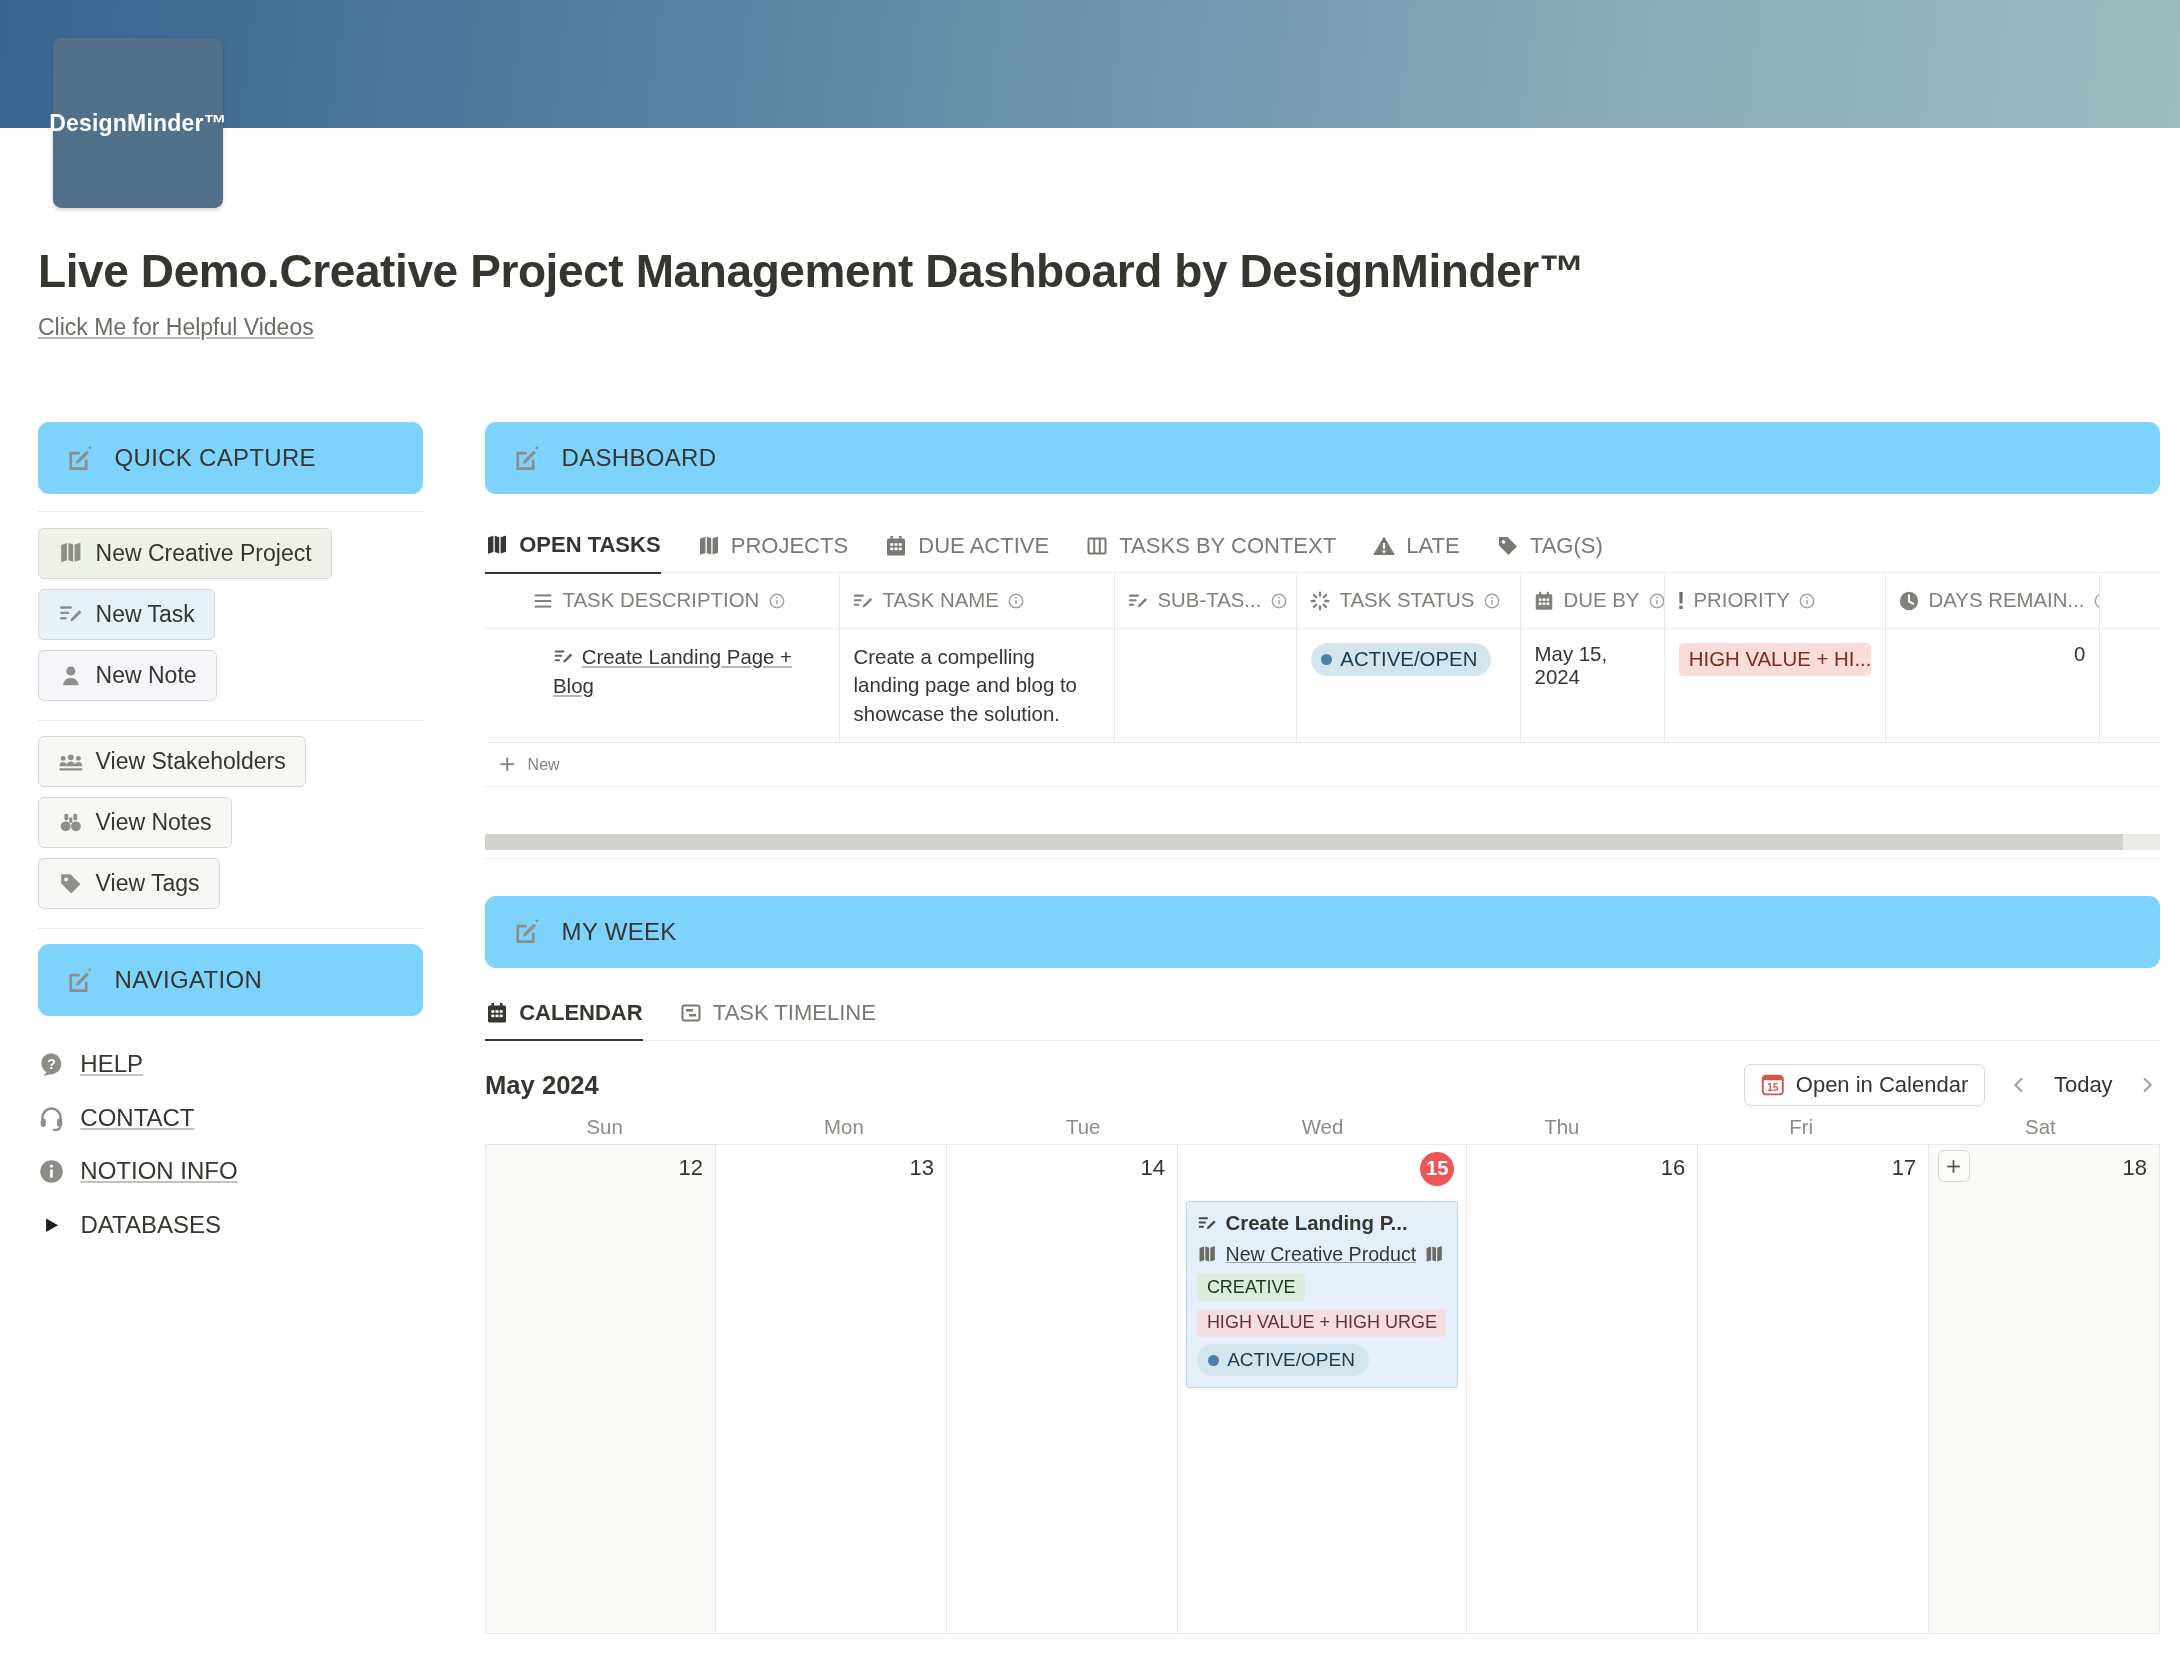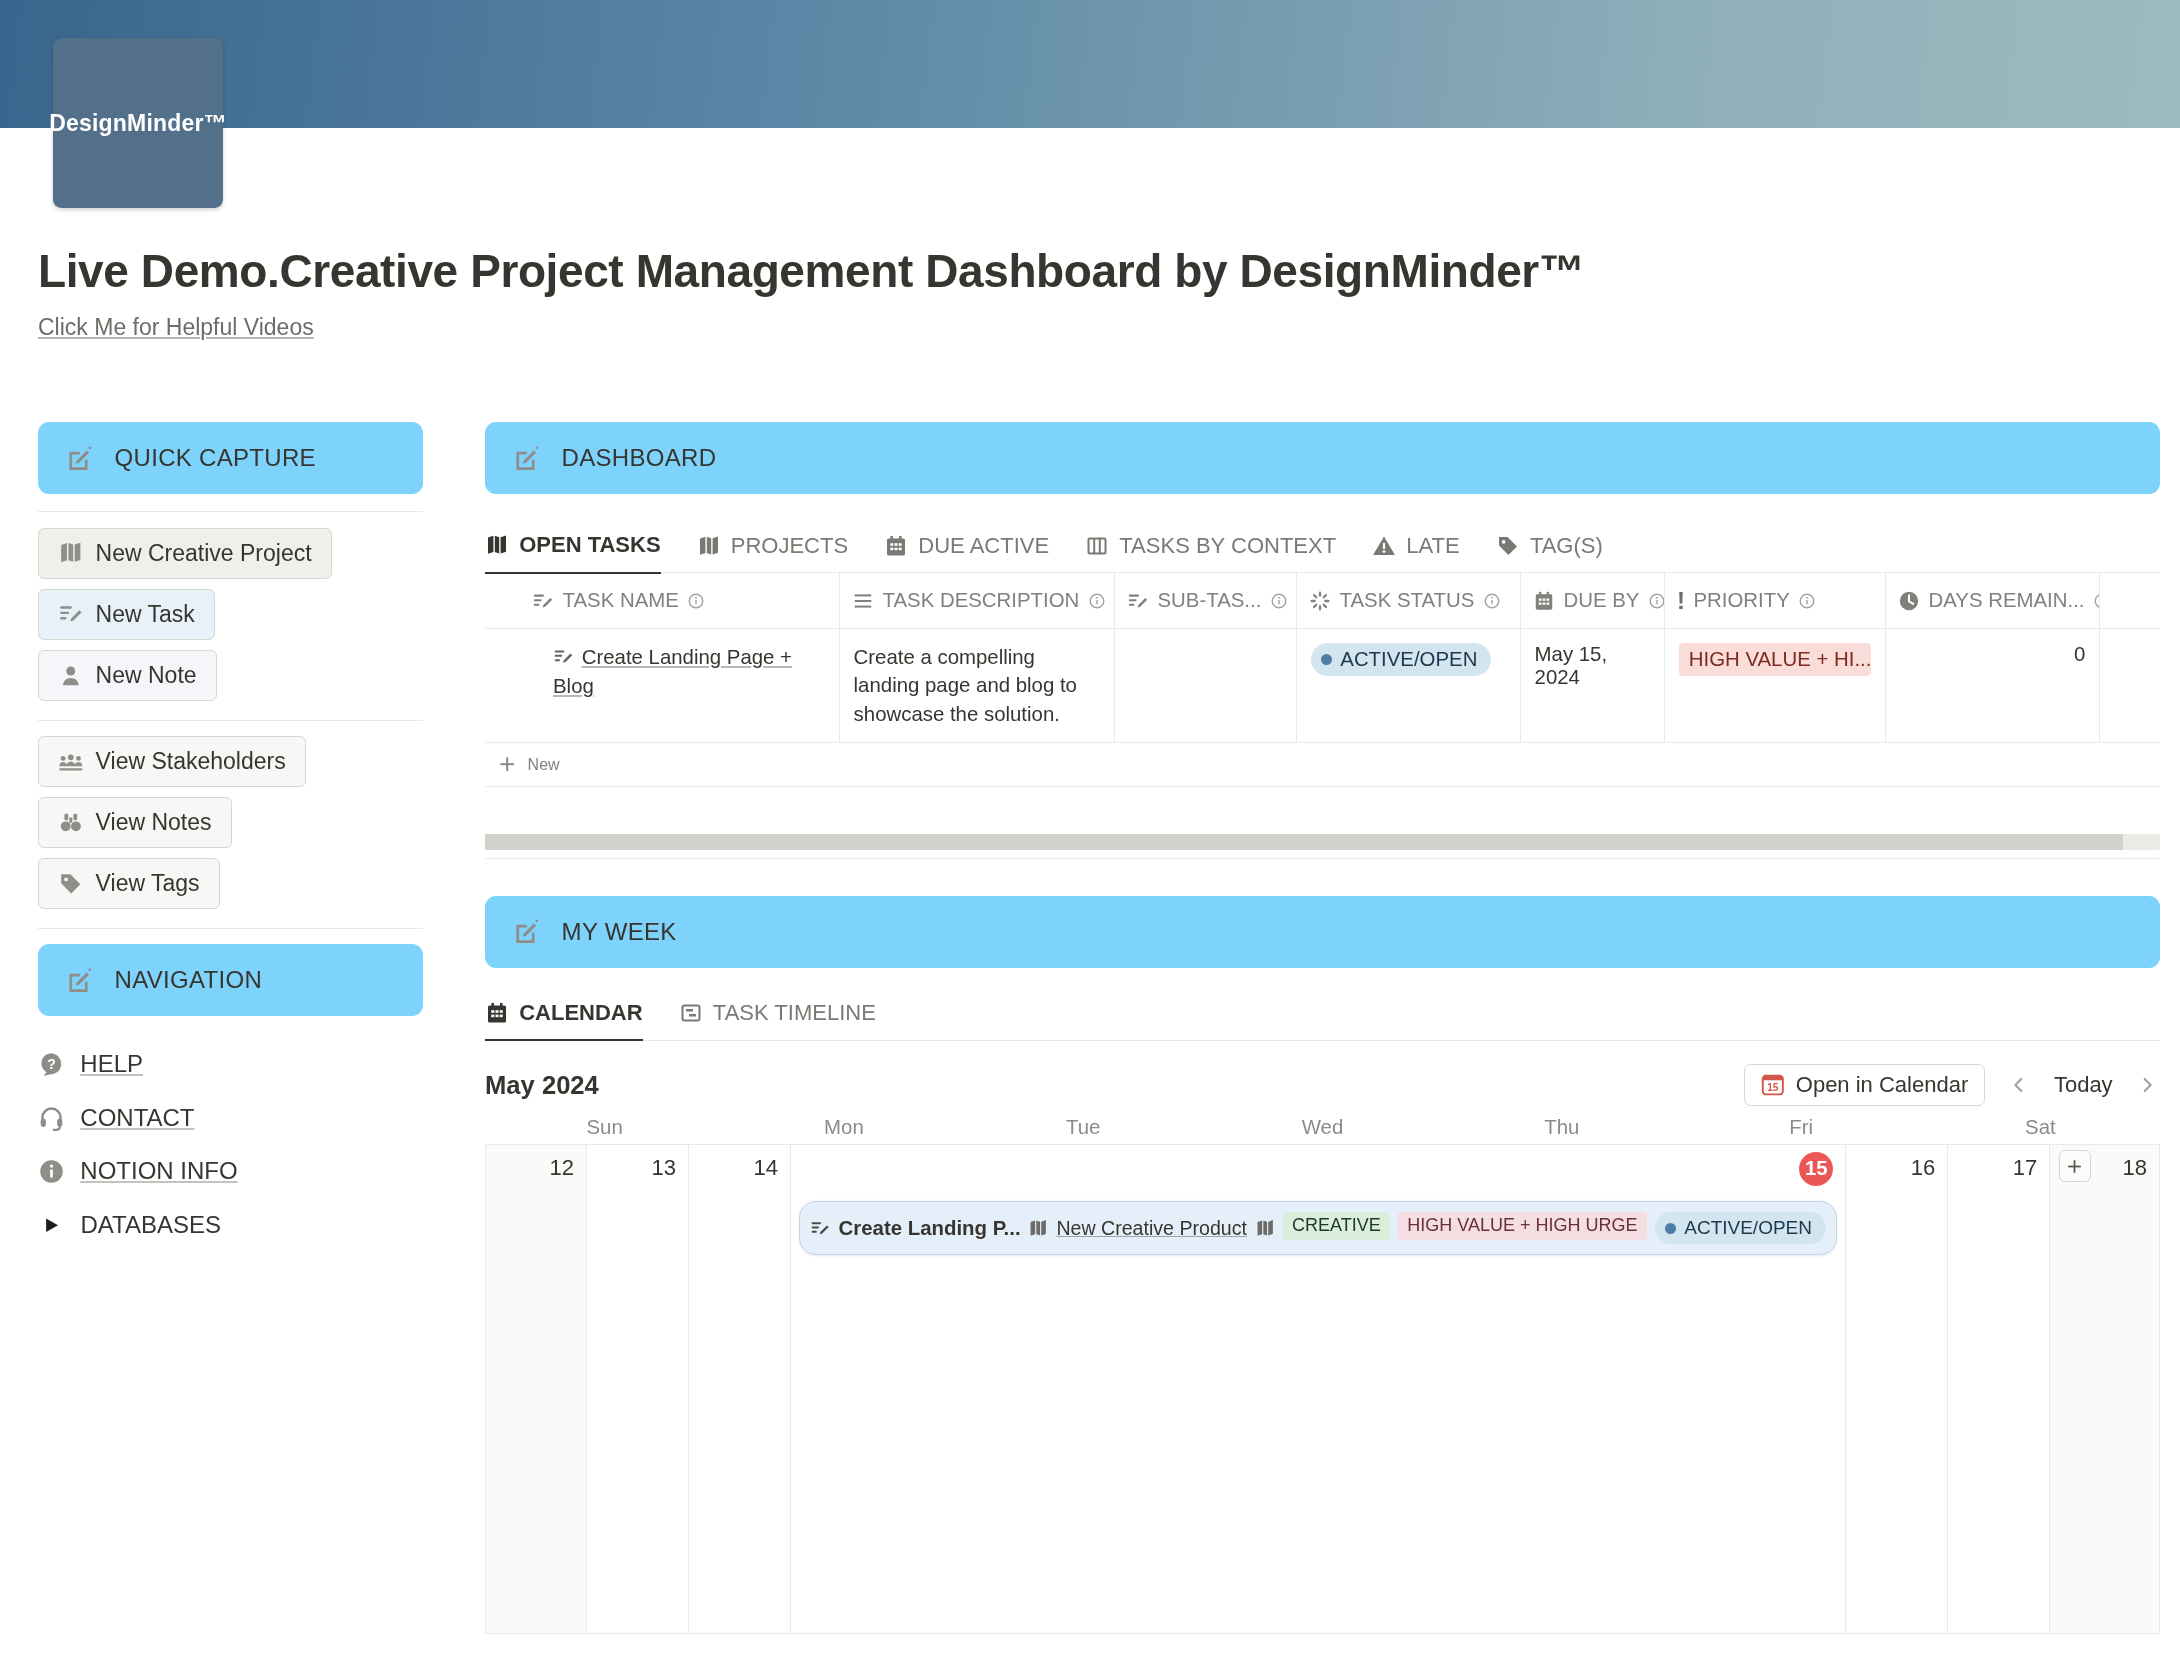--- a/index.html
+++ b/index.html
@@ -402,18 +402,18 @@
         <div class="tbl-row tbl-head">
           <div class="th">
             <svg class="ic" viewBox="0 0 24 24" fill="currentColor">
-                <use href="#i-task"></use>
-              </svg>
-            <span>TASK NAME</span>
+                <use href="#i-lines"></use>
+              </svg>
+            <span>TASK DESCRIPTION</span>
             <svg class="info-ic" viewBox="0 0 24 24" fill="currentColor">
                 <use href="#i-infocircle"></use>
               </svg>
           </div>
           <div class="th">
             <svg class="ic" viewBox="0 0 24 24" fill="currentColor">
-                <use href="#i-lines"></use>
-              </svg>
-            <span>TASK DESCRIPTION</span>
+                <use href="#i-task"></use>
+              </svg>
+            <span>TASK NAME</span>
             <svg class="info-ic" viewBox="0 0 24 24" fill="currentColor">
                 <use href="#i-infocircle"></use>
               </svg>

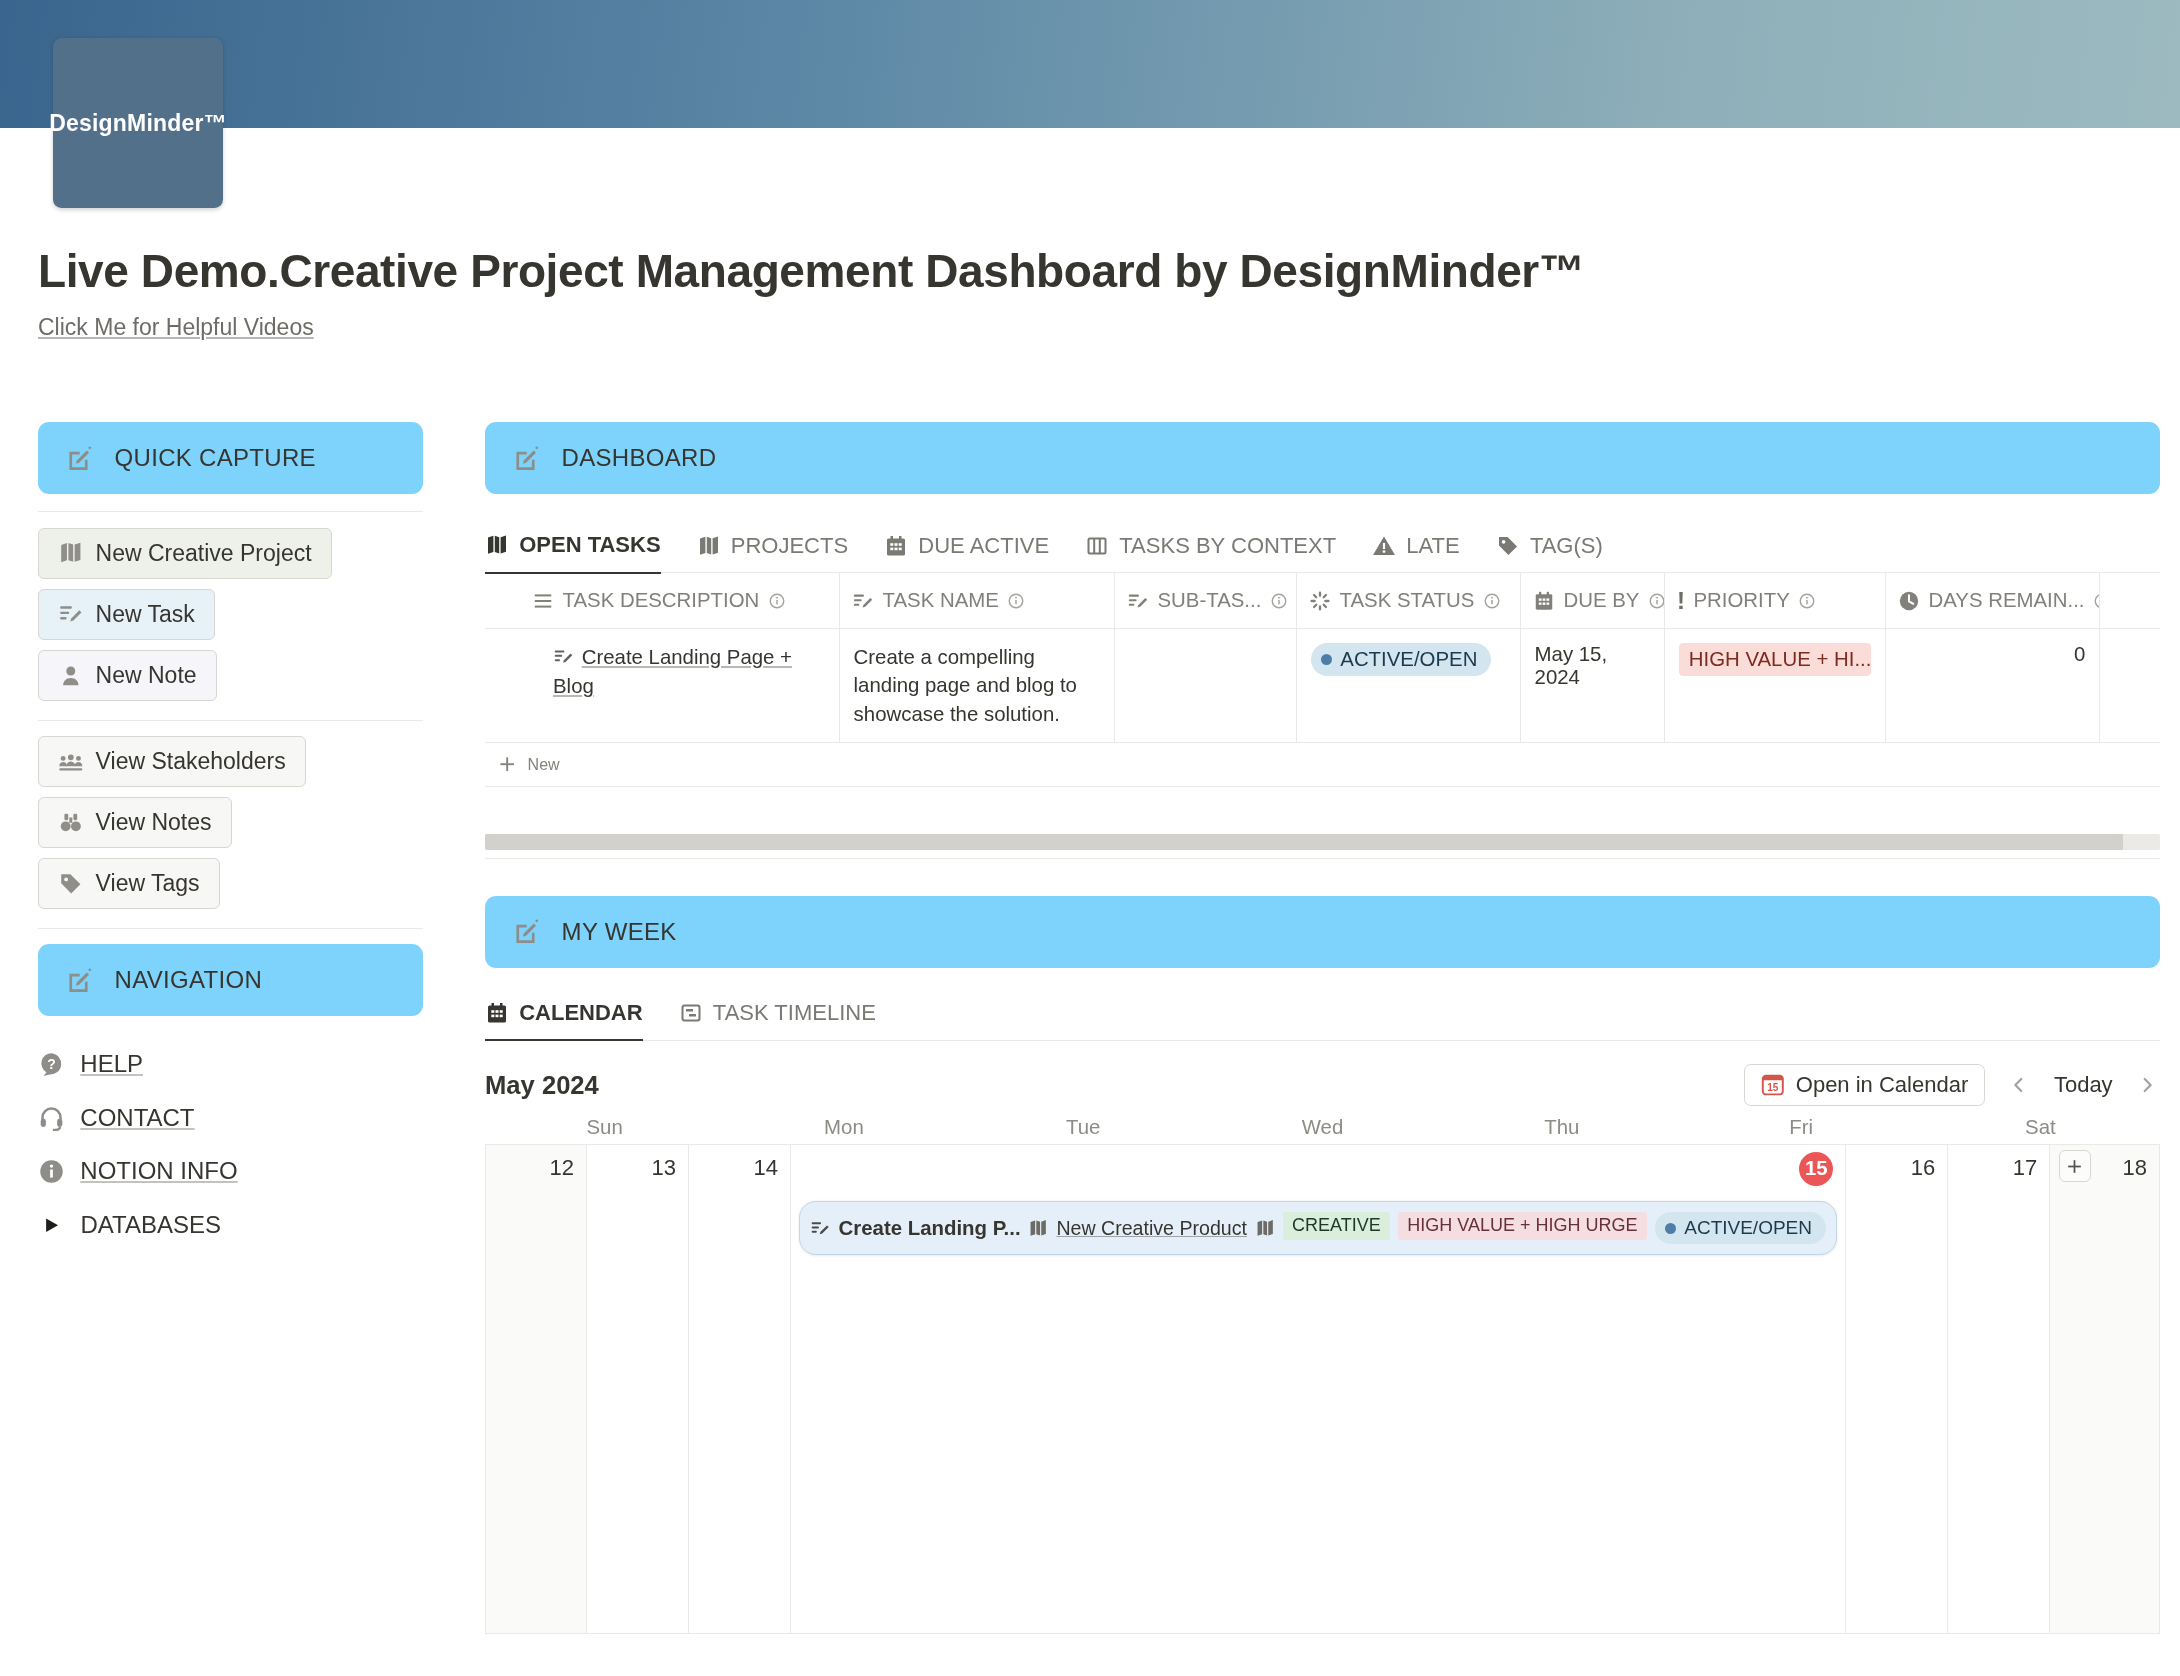--- a/index.html
+++ b/index.html
@@ -119,8 +119,8 @@
     display:flex; align-items:center; justify-content:center; color:#55534e; cursor:pointer; margin-top:-5.1px; }
   .add-day-btn svg { width:19px; height:19px; }
 
-  .event-card { margin:12px 1.7px 0 1.7px; background:#e4eff9; border:0.9px solid #c3d6e7; border-radius:17px;
-    padding:10.2px 10.2px; box-shadow:0 0.9px 2.6px rgba(0,0,0,.09); display:flex; flex-direction:row; gap:7.7px;
+  .event-card { margin:12px 1.7px 0 1.7px; background:#e4eff9; border:0.9px solid #c3d6e7; border-radius:3px;
+    padding:10.2px 10.2px; box-shadow:0 0.9px 2.6px rgba(0,0,0,.09); display:flex; flex-direction:column; gap:7.7px;
     overflow:hidden; cursor:pointer; }
   .ev-title { display:flex; align-items:center; gap:7.7px; font-size:20.4px; font-weight:bold; color:#37352f; white-space:nowrap; overflow:hidden; }
   .ev-title .ic { width:20.4px; height:20.4px; color:#4c4a45; flex-shrink:0; }

